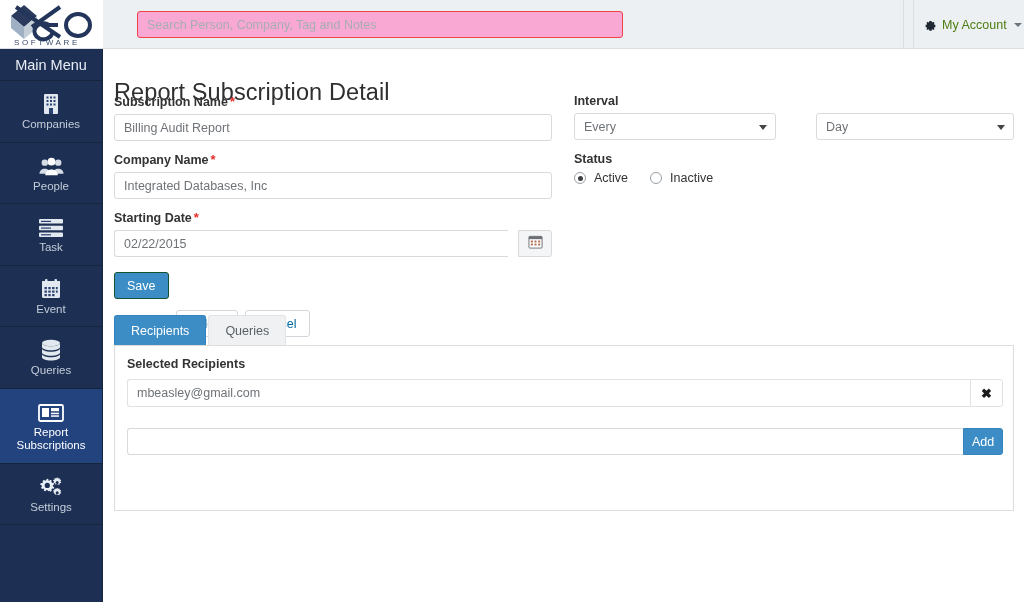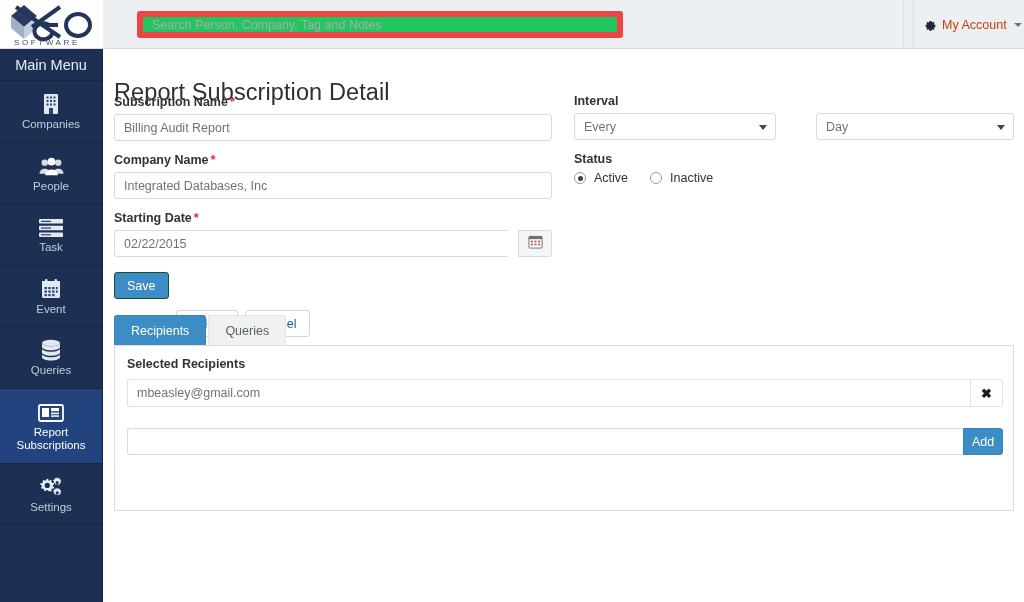--- a/index.html
+++ b/index.html
@@ -39,9 +39,9 @@
   }
   .search-input {
     width: 100%; height: 100%;
-    border: 6px solid #ef4444;
+    border: 1px solid #ef4444;
     border-radius: 3px;
-    background: #22c55e;
+    background: #f9a8d4;
     font-family: "Liberation Sans", sans-serif;
     font-size: 12.5px;
     color: #555;

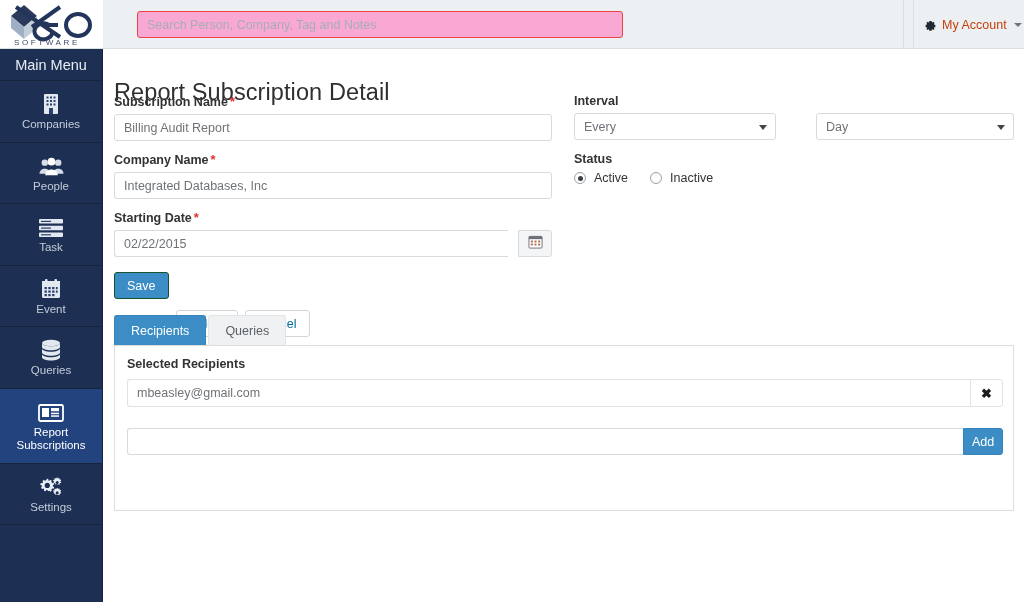--- a/index.html
+++ b/index.html
@@ -61,7 +61,7 @@
     position: absolute; left: 924px; top: 16px;
     height: 18px;
     display: flex; align-items: center; gap: 5px;
-    font-size: 12.5px; color: #c2410c;
+    font-size: 12.5px; color: #4d7c0f;
     cursor: pointer; white-space: nowrap;
   }
   .gear-icon { display: inline-block; width: 13px; height: 13px; position: relative; top: 0px; }

